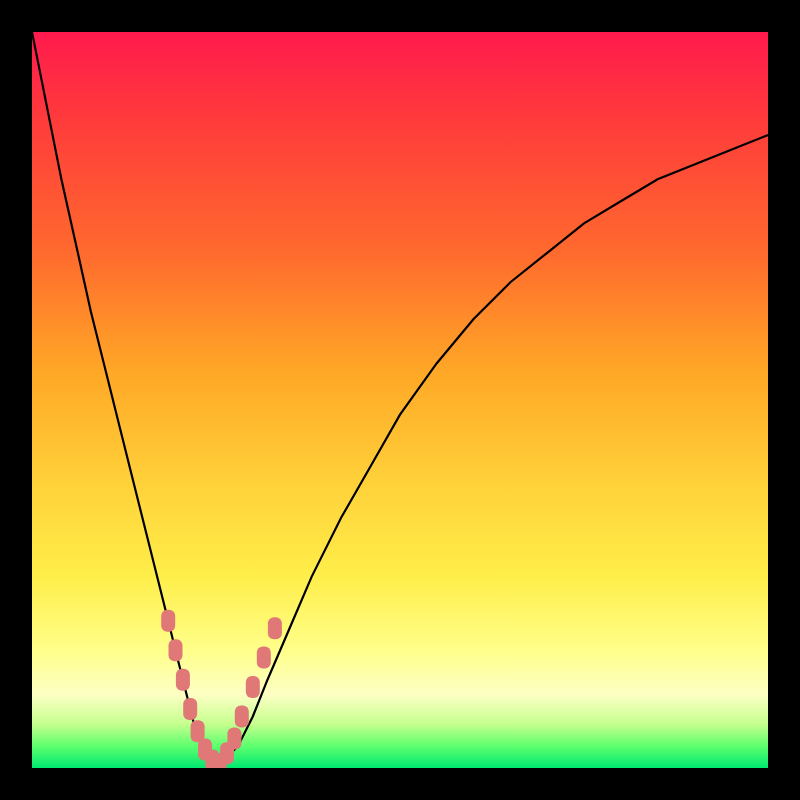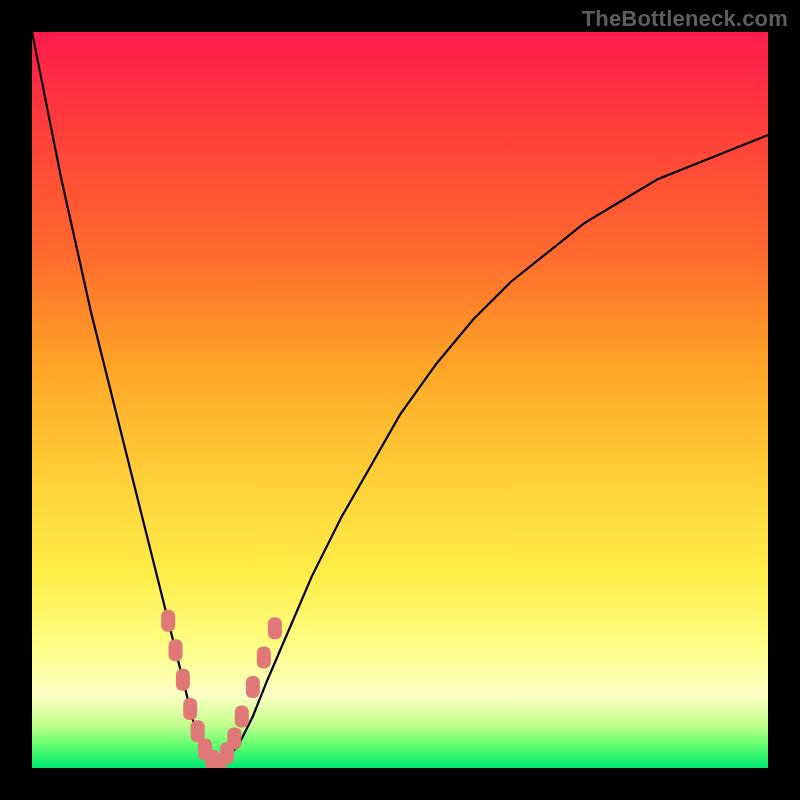--- a/index.html
+++ b/index.html
@@ -85,7 +85,6 @@
         </g>
     </svg>
   </div>
-  <div class="watermark">TheBottleneck.com</div>
 </div>
 
 </body></html>

